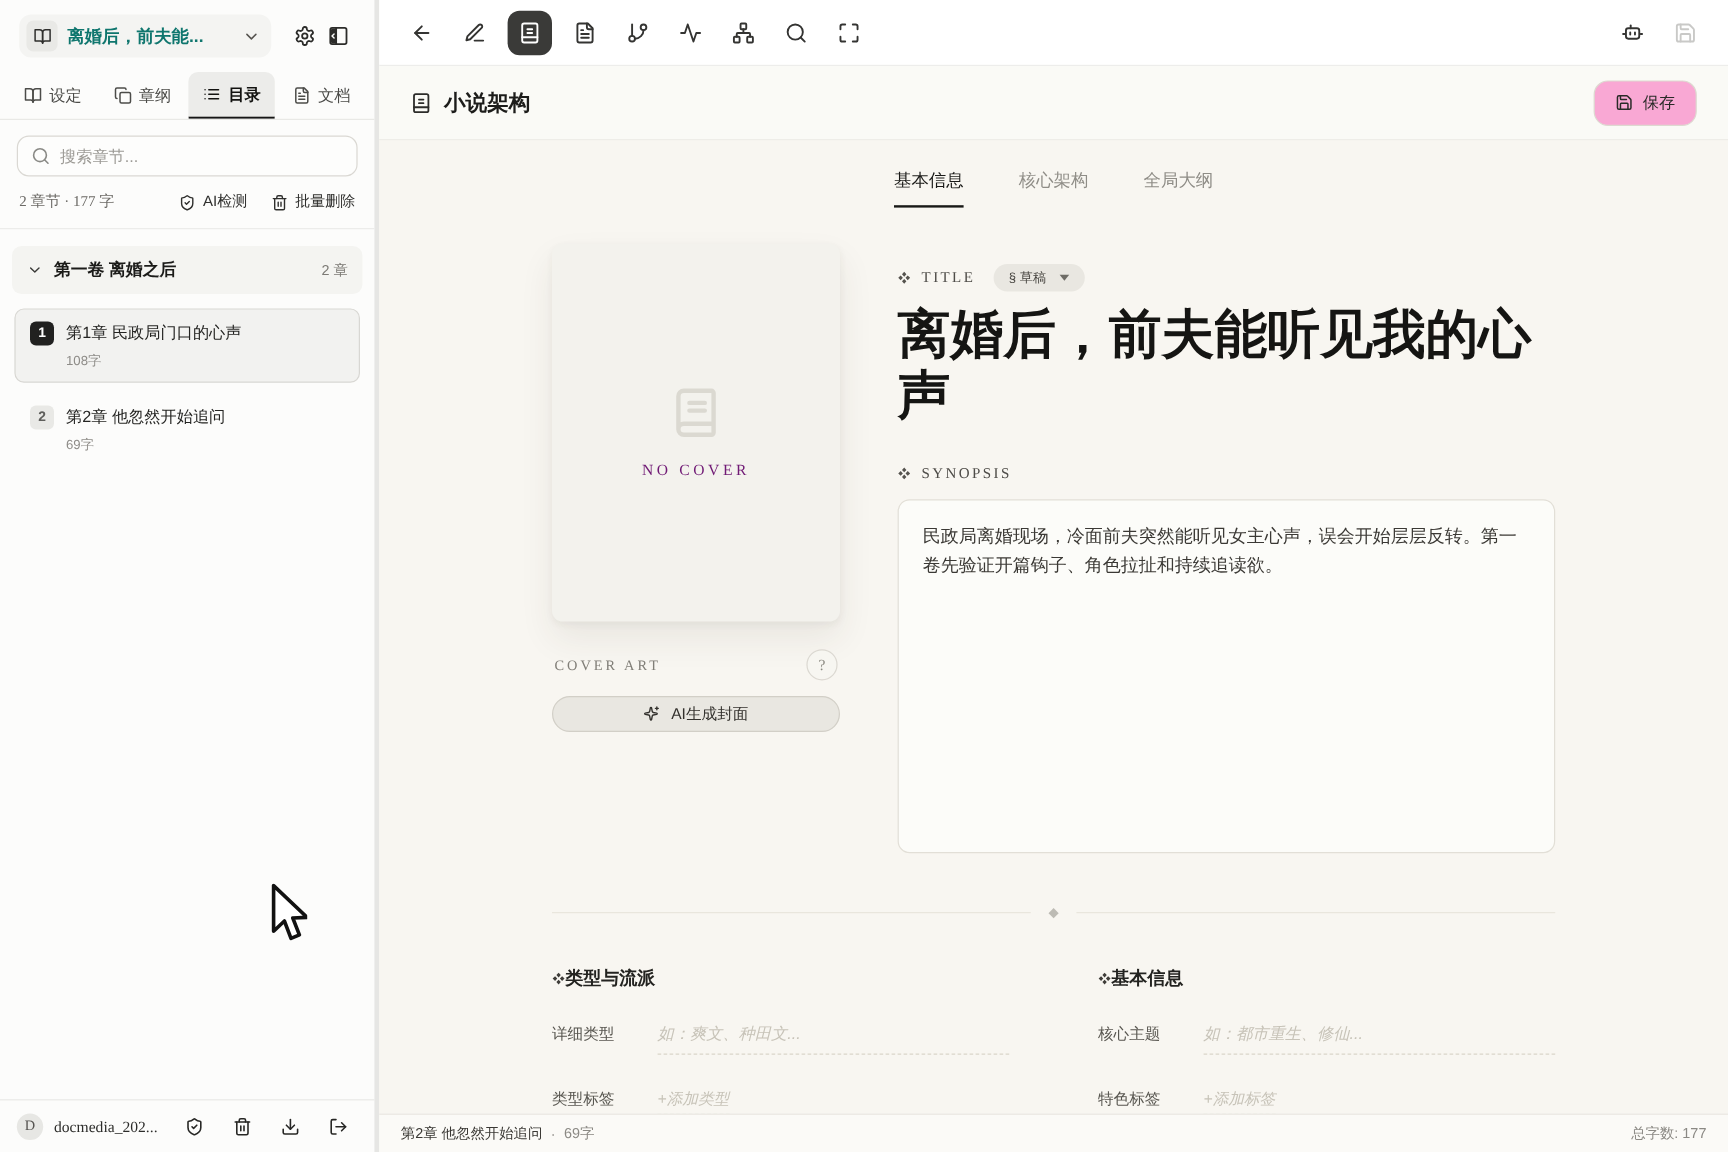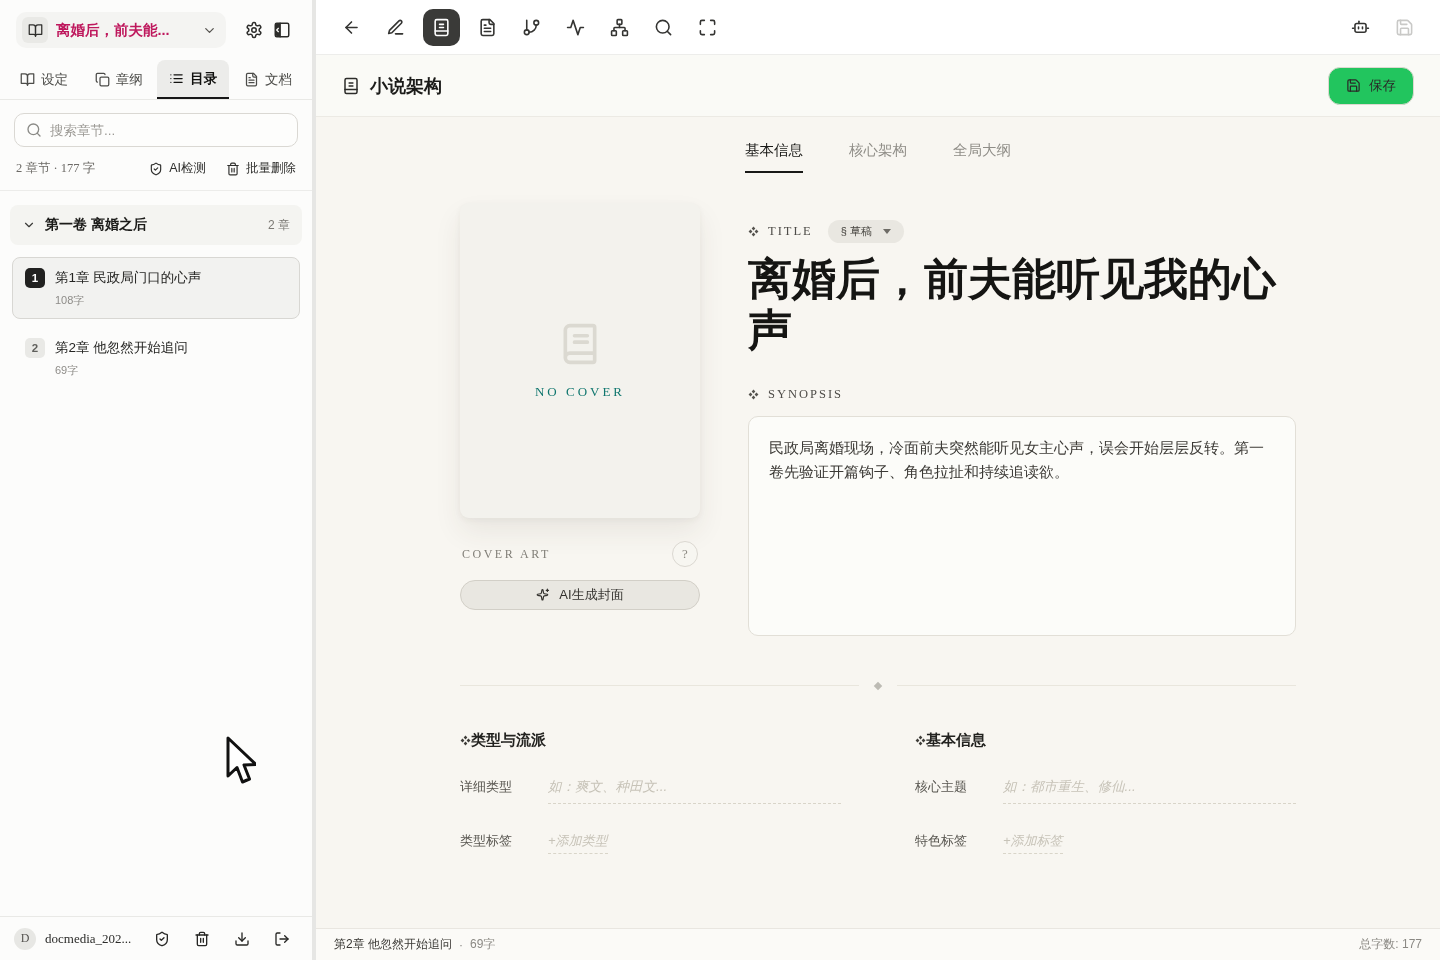--- a/index.html
+++ b/index.html
@@ -16,7 +16,7 @@
   .project-selector { display:flex; align-items:center; gap:8px; background:#f4f4f2; border-radius:10px; padding:5px 9px 5px 6px; flex:1; min-width:0; cursor:pointer; }
   .project-book { width:26px; height:26px; background:#e9e9e6; border-radius:6px; display:flex; align-items:center; justify-content:center; color:#2f2f2d; flex-shrink:0; }
   .project-book .ic { width:15px; height:15px; }
-  .project-title { font-weight:bold; font-size:14.5px; color:#be185d; white-space:nowrap; overflow:hidden; text-overflow:ellipsis; flex:1; }
+  .project-title { font-weight:bold; font-size:14.5px; color:#0f766e; white-space:nowrap; overflow:hidden; text-overflow:ellipsis; flex:1; }
   .selector-chevron { width:15px; height:15px; color:#55534f; flex-shrink:0; }
   .sb-top-icon { width:28px; height:28px; display:flex; align-items:center; justify-content:center; color:#2c2c2a; cursor:pointer; }
   .sb-top-icon .ic { width:18px; height:18px; }

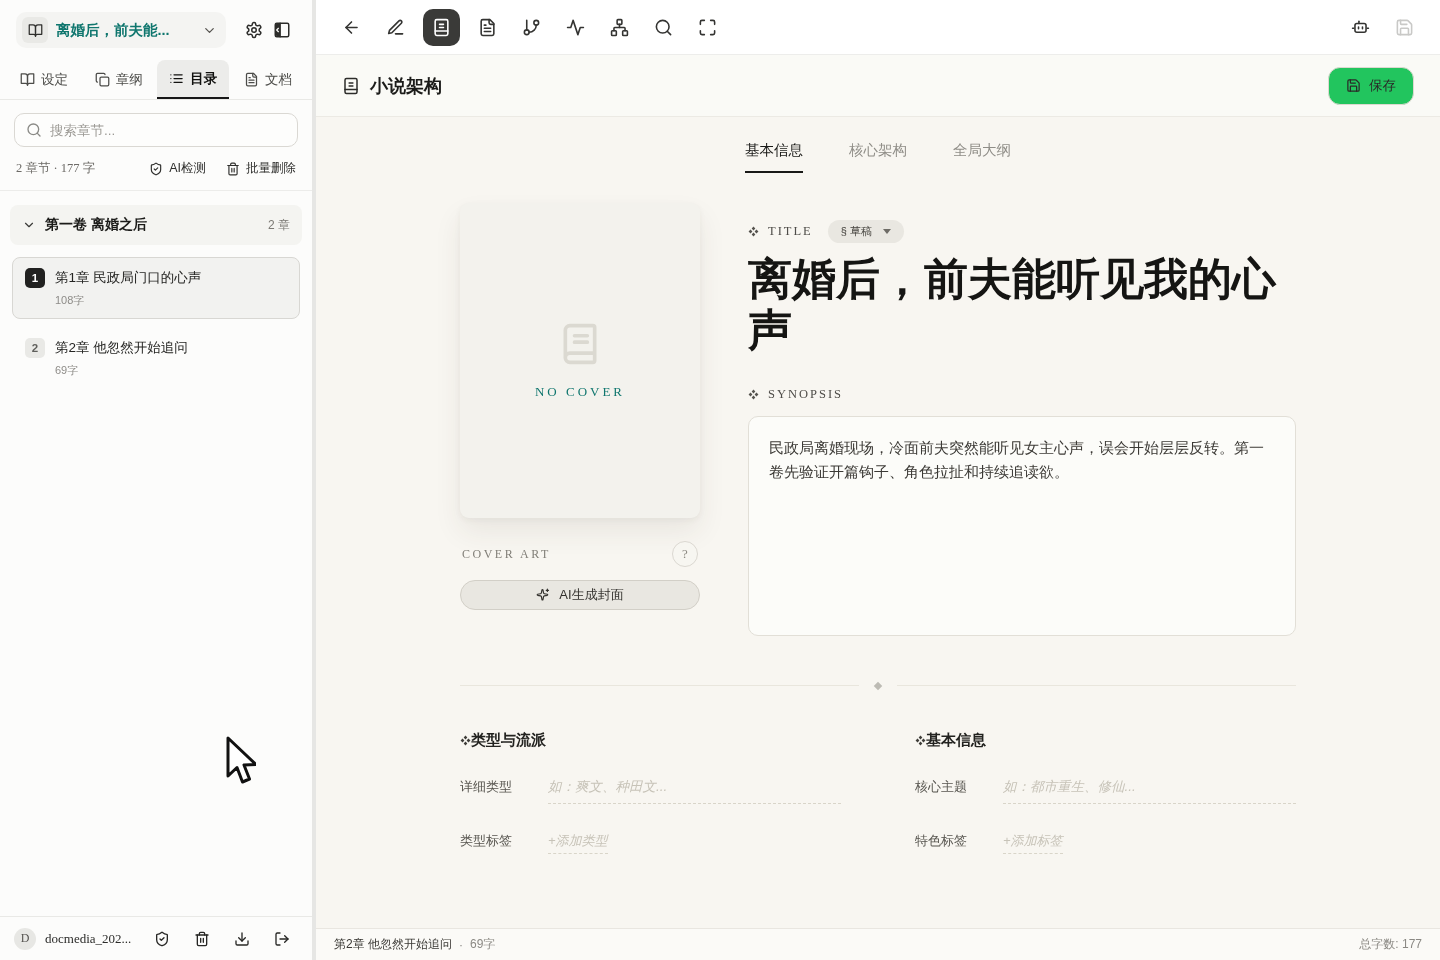--- a/index.html
+++ b/index.html
@@ -73,7 +73,7 @@
   .doc-title-wrap { display:flex; align-items:center; gap:10px;text-align:center; }
   .doc-title-wrap .ic { width:18px; height:18px; color:#2c2c2a; }
   .doc-title { font-size:18px; font-weight:bold; color:#1c1c1a; }
-  .save-btn { margin-left:auto; display:flex; align-items:center; gap:8px; background:#22c55e; border:1px solid #ddd9d0; border-radius:12px; padding:9px 17px; font-size:13.5px; color:#2a2a28; cursor:pointer; }
+  .save-btn { margin-left:auto; display:flex; align-items:center; gap:8px; background:#f9a8d4; border:1px solid #ddd9d0; border-radius:12px; padding:9px 17px; font-size:13.5px; color:#2a2a28; cursor:pointer; }
   .save-btn .ic { width:15px; height:15px; }
 
   .content { flex:1; background:#f8f6f1; padding:24px 144px 0; overflow:hidden; }

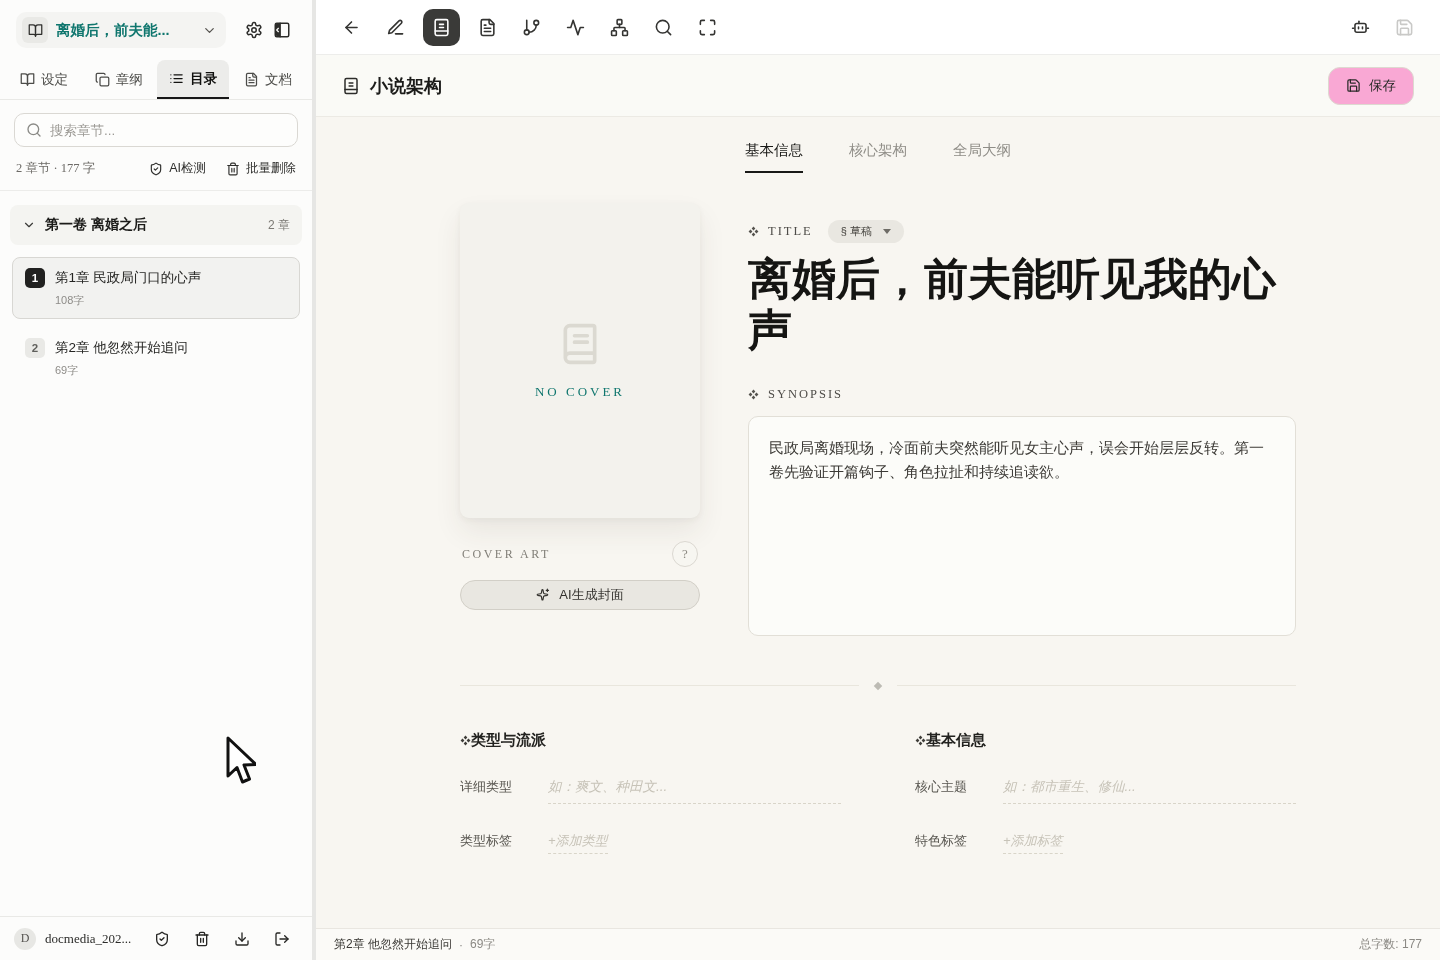--- a/index.html
+++ b/index.html
@@ -85,7 +85,7 @@
 
   .cover-card { width:240px; height:315px; background:#f3f2ed; border-radius:9px; box-shadow:0 14px 28px rgba(60,55,40,0.08), 0 2px 6px rgba(60,55,40,0.05); display:flex; flex-direction:column; align-items:center; justify-content:center; gap:18px; }
   .cover-card .ic { width:44px; height:44px; color:#dbd9d1; }
-  .no-cover { font-family:"Liberation Serif", serif; font-size:13px; letter-spacing:3px; color:#0f766e; }
+  .no-cover { font-family:"Liberation Serif", serif; font-size:13px; letter-spacing:3px; color:#701a75; }
   .cover-label-row { display:flex; align-items:center; justify-content:space-between; margin:23px 2px 13px; }
   .cover-label { font-family:"Liberation Serif", serif; font-size:12px; letter-spacing:2.5px; color:#807e77; }
   .help-btn { width:26px; height:26px; border-radius:50%; border:1px solid #dbd8d1; background:#f7f6f1; color:#8b8981; font-size:13px; display:flex; align-items:center; justify-content:center; font-family:"Liberation Serif", serif; cursor:pointer; }

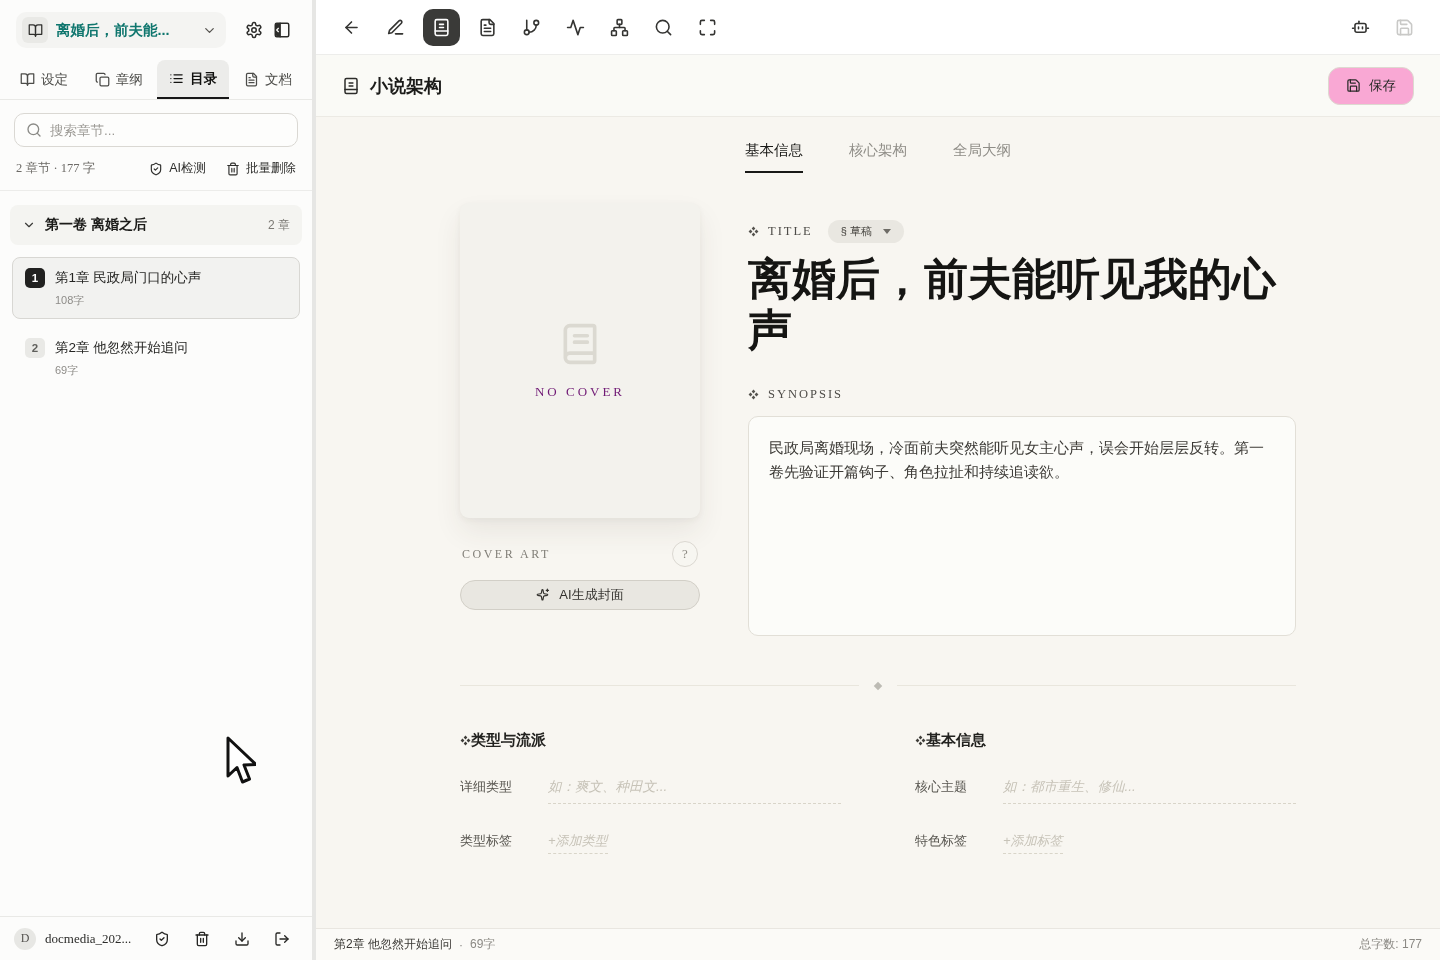--- a/index.html
+++ b/index.html
@@ -101,7 +101,7 @@
   .caret-down { width:0; height:0; border-left:4px solid transparent; border-right:4px solid transparent; border-top:5px solid #6e6c66; }
   .book-title { font-size:44px; font-weight:bold; color:#151513; line-height:1.17; margin-top:10px; }
   .syn-label { margin-top:31px; }
-  .syn-box { margin-top:14px; background:#fcfcf9; border:1px solid #e2dfd7; border-radius:10px; height:220px; padding:19px 20px; font-size:15px; line-height:1.62; color:#3b3935; }
+  .syn-box { margin-top:14px; background:#fcfcf9; border:1px solid #e2dfd7; border-radius:10px; height:295px; padding:19px 20px; font-size:15px; line-height:1.62; color:#3b3935; }
 
   .divider-row { display:flex; align-items:center; gap:16px; margin-top:47px; }
   .divider-line { flex:1; height:1px; background:#e9e6dd; }

